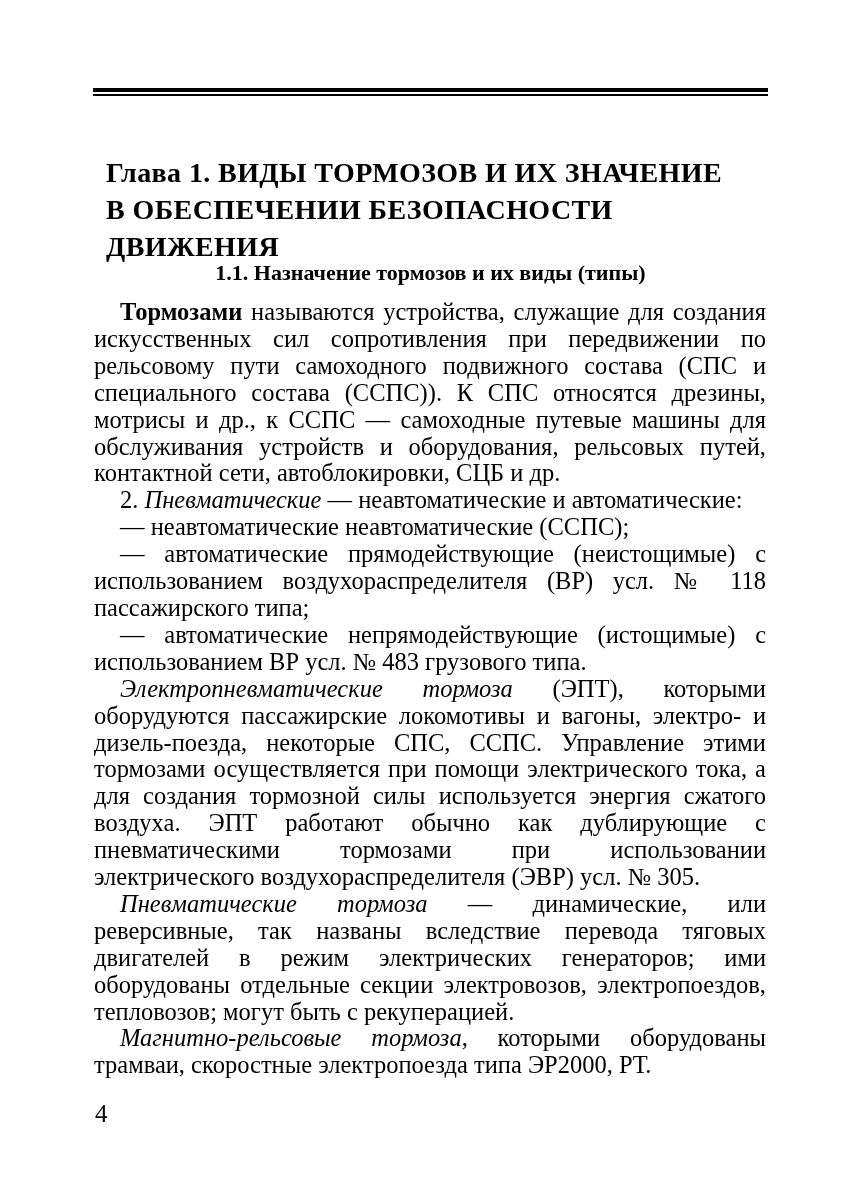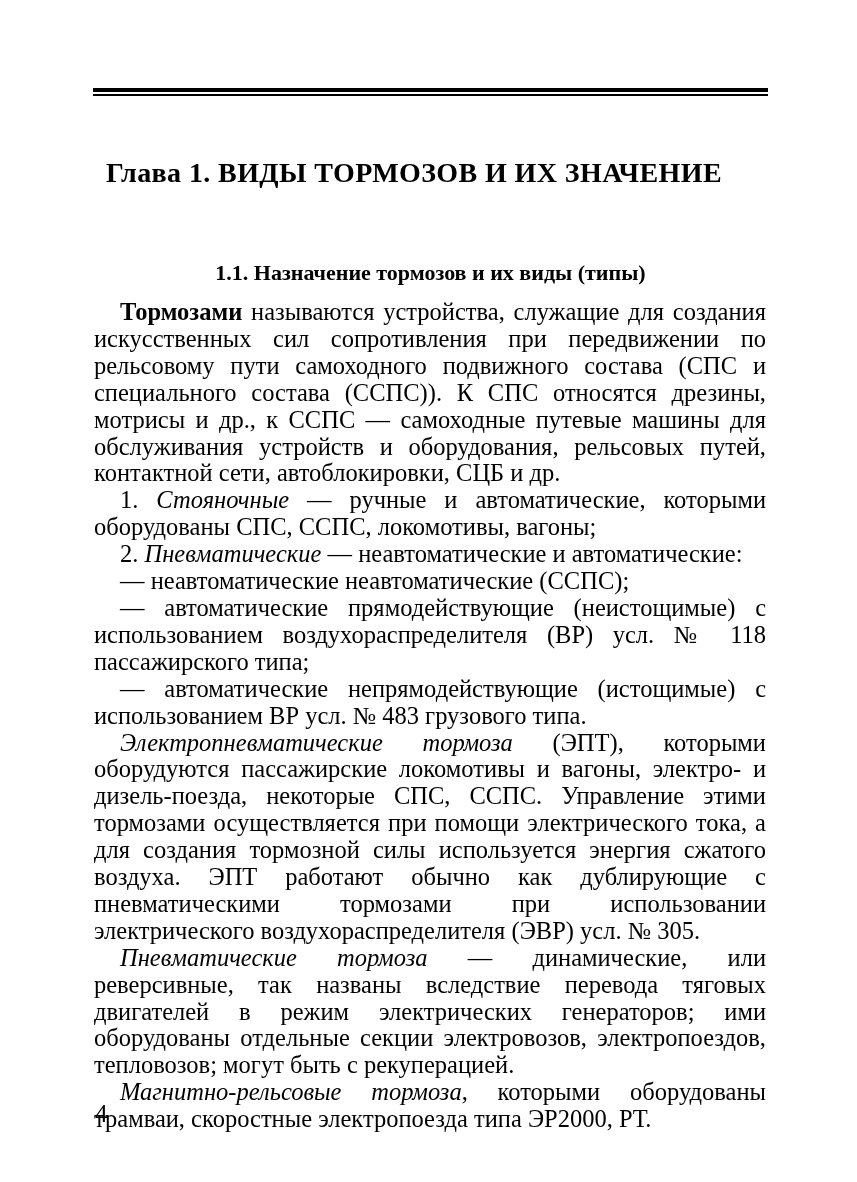--- a/index.html
+++ b/index.html
@@ -102,6 +102,7 @@
 
   <h1 class="chapter-title">
     <span class="title-line">Глава 1. ВИДЫ ТОРМОЗОВ И ИХ ЗНАЧЕНИЕ</span>
+    <span class="title-line">В ОБЕСПЕЧЕНИИ БЕЗОПАСНОСТИ ДВИЖЕНИЯ</span>
   </h1>
 
   <h2 class="section-title">1.1. Назначение тормозов и их виды (типы)</h2>

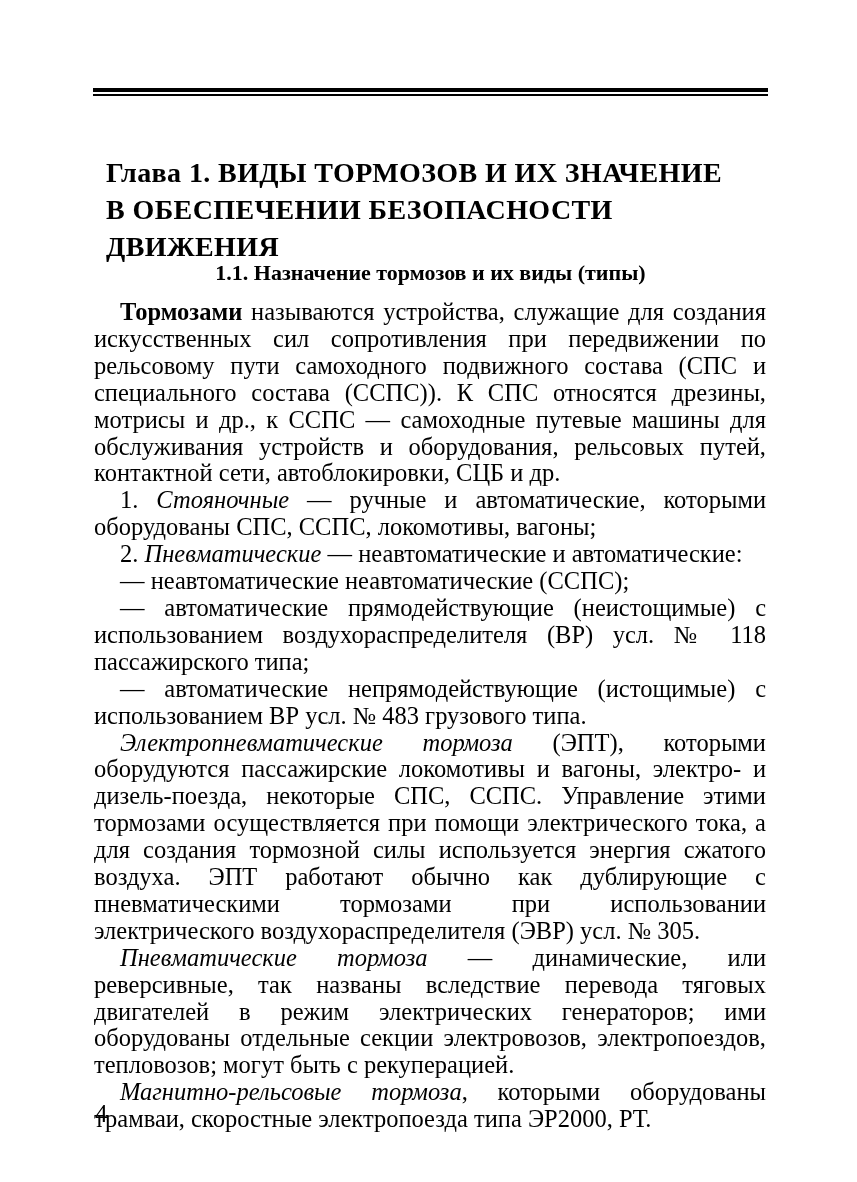--- a/index.html
+++ b/index.html
@@ -112,7 +112,6 @@
     <p><span class="lead-bold">Тормозами</span><span> называются устройства, служащие для создания искусственных сил сопротивления при передвижении по рельсовому пути самоходного подвижного состава (СПС и специального состава (ССПС)). К СПС относятся дрезины, мотрисы и др., к ССПС — самоходные путевые машины для обслуживания устройств и оборудования, рельсовых путей, контактной сети, автоблокировки, СЦБ и др.</span></p>
 
 
-    <p><span>1. </span><span class="term-italic">Стояночные</span><span> — ручные и автоматические, которыми оборудованы СПС, ССПС, локомотивы, вагоны;</span></p>
 
     <p><span>2. </span><span class="term-italic">Пневматические</span><span> — неавтоматические и автоматические:</span></p>
 

